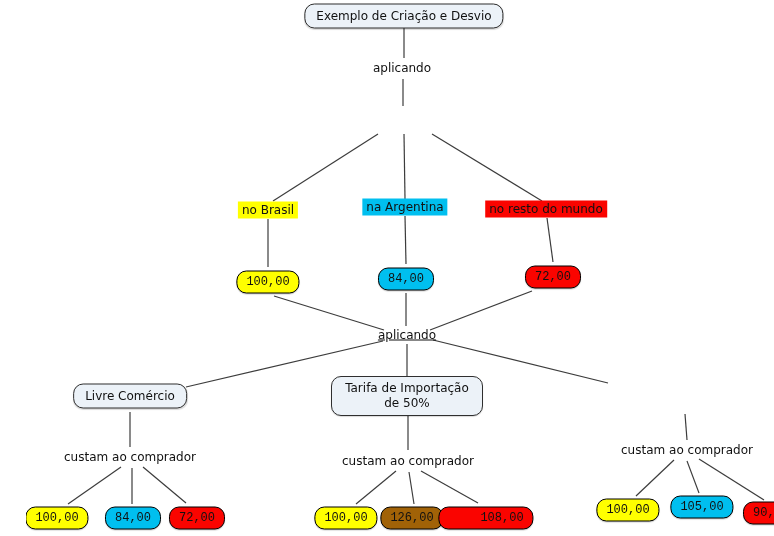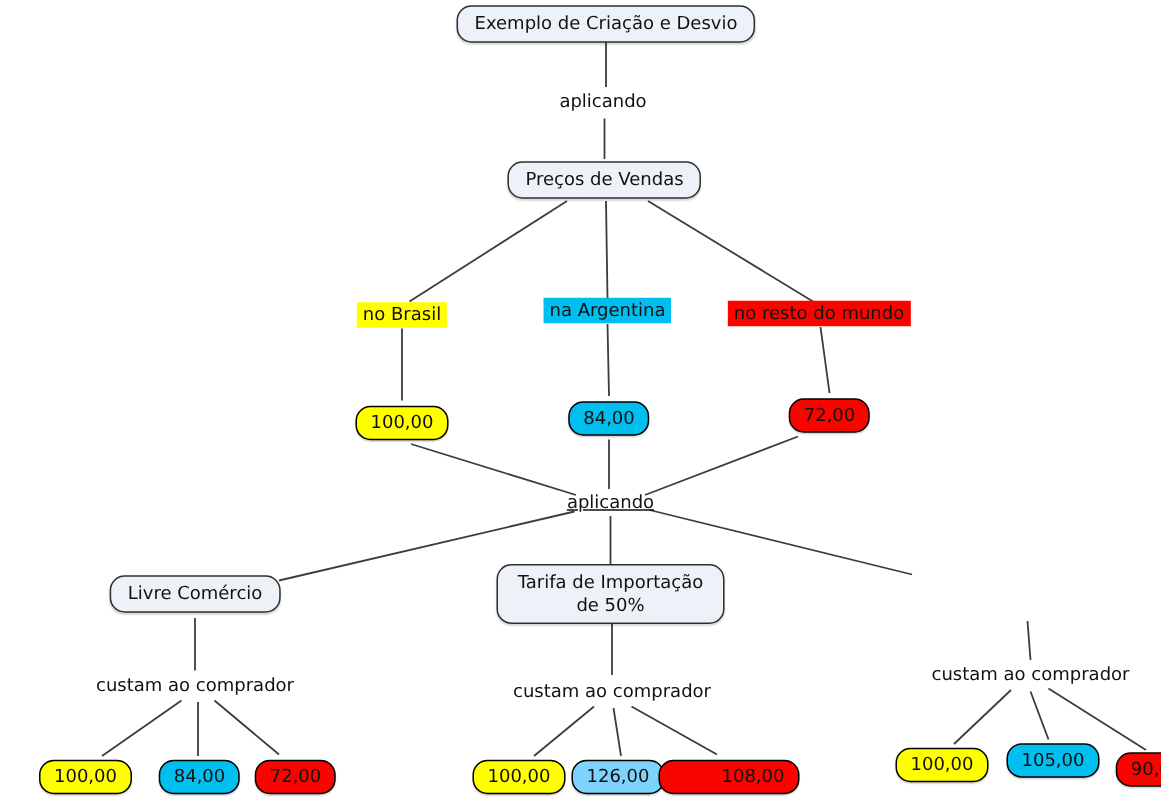--- a/index.html
+++ b/index.html
@@ -74,7 +74,6 @@
 
   <div class="node box" style="left:378px;top:16px;">Exemplo de Criação e Desvio</div>
   <div class="node plain" style="left:376px;top:68px;">aplicando</div>
-  <div class="node box" style="left:377px;top:120px;">Preços de Vendas</div>
 
   <div class="node hl" style="left: 242px; top: 210px; background-color: rgb(255, 255, 0);">no Brasil</div>
   <div class="node hl" style="left: 520px; top: 209px; background-color: rgb(250, 4, 0);">no resto do mundo</div>

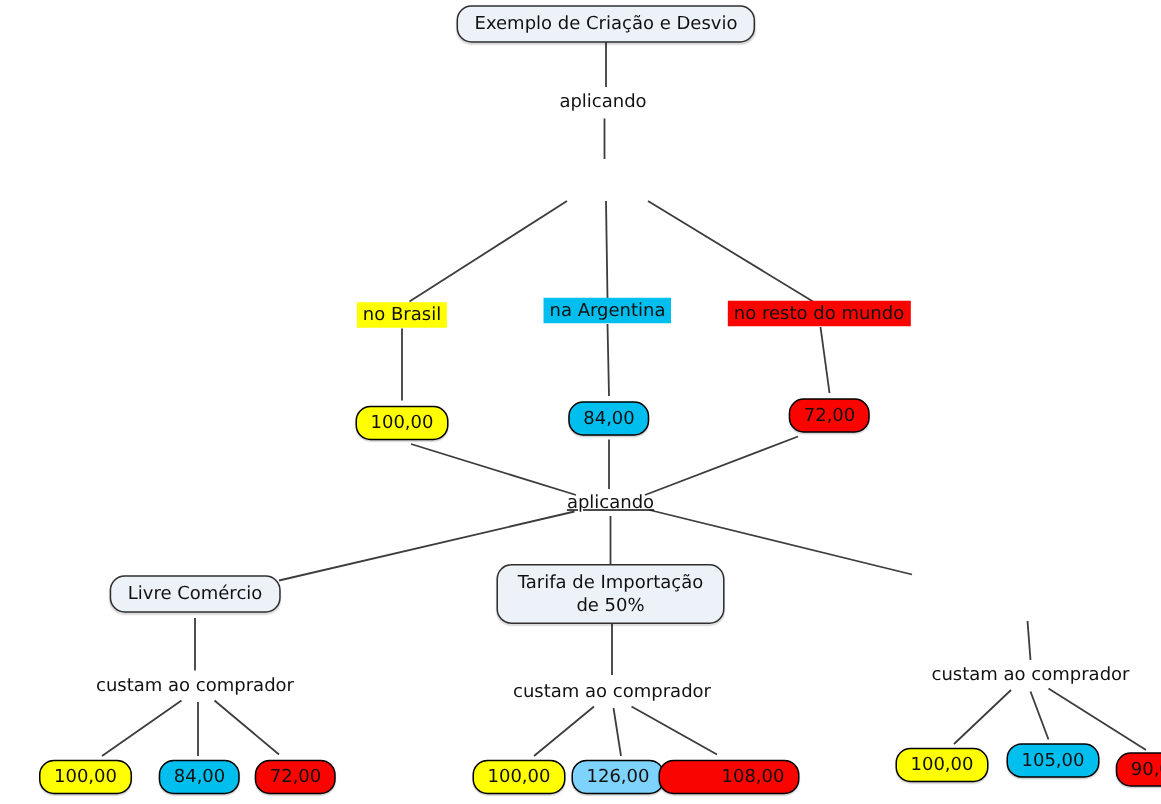--- a/index.html
+++ b/index.html
@@ -36,6 +36,7 @@
     border-radius:10px;
     padding:3px 9px;
     box-shadow:0 1px 1px rgba(0,0,0,0.2);
+    font-family:Liberation Mono, monospace;
   }
 </style>
 </head>

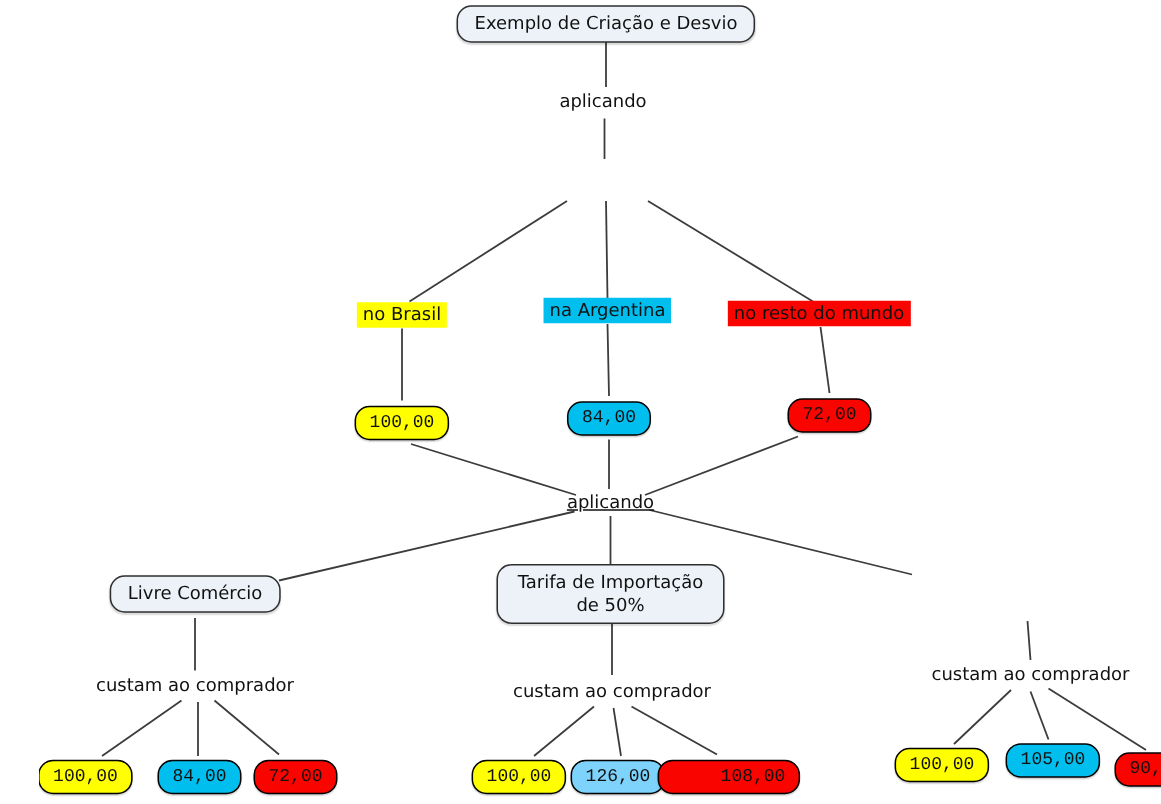--- a/index.html
+++ b/index.html
@@ -98,7 +98,7 @@
   <div class="node pill" style="left: 171px; top: 518px; background-color: rgb(250, 4, 0);">72,00</div>
 
   <div class="node pill" style="left: 320px; top: 518px; background-color: rgb(255, 255, 0);">100,00</div>
-  <div class="node pill" style="left: 386px; top: 518px; background-color: #7dd3fc;">126,00</div>
+  <div class="node pill" style="left: 386px; top: 518px; background-color: #a16207;">126,00</div>
   <div class="node pill" style="left: 460px; top: 518px; background-color: rgb(250, 4, 0); padding-left: 41px;">108,00</div>
 
   <div class="node pill" style="left: 602px; top: 510px; background-color: rgb(255, 255, 0);">100,00</div>

